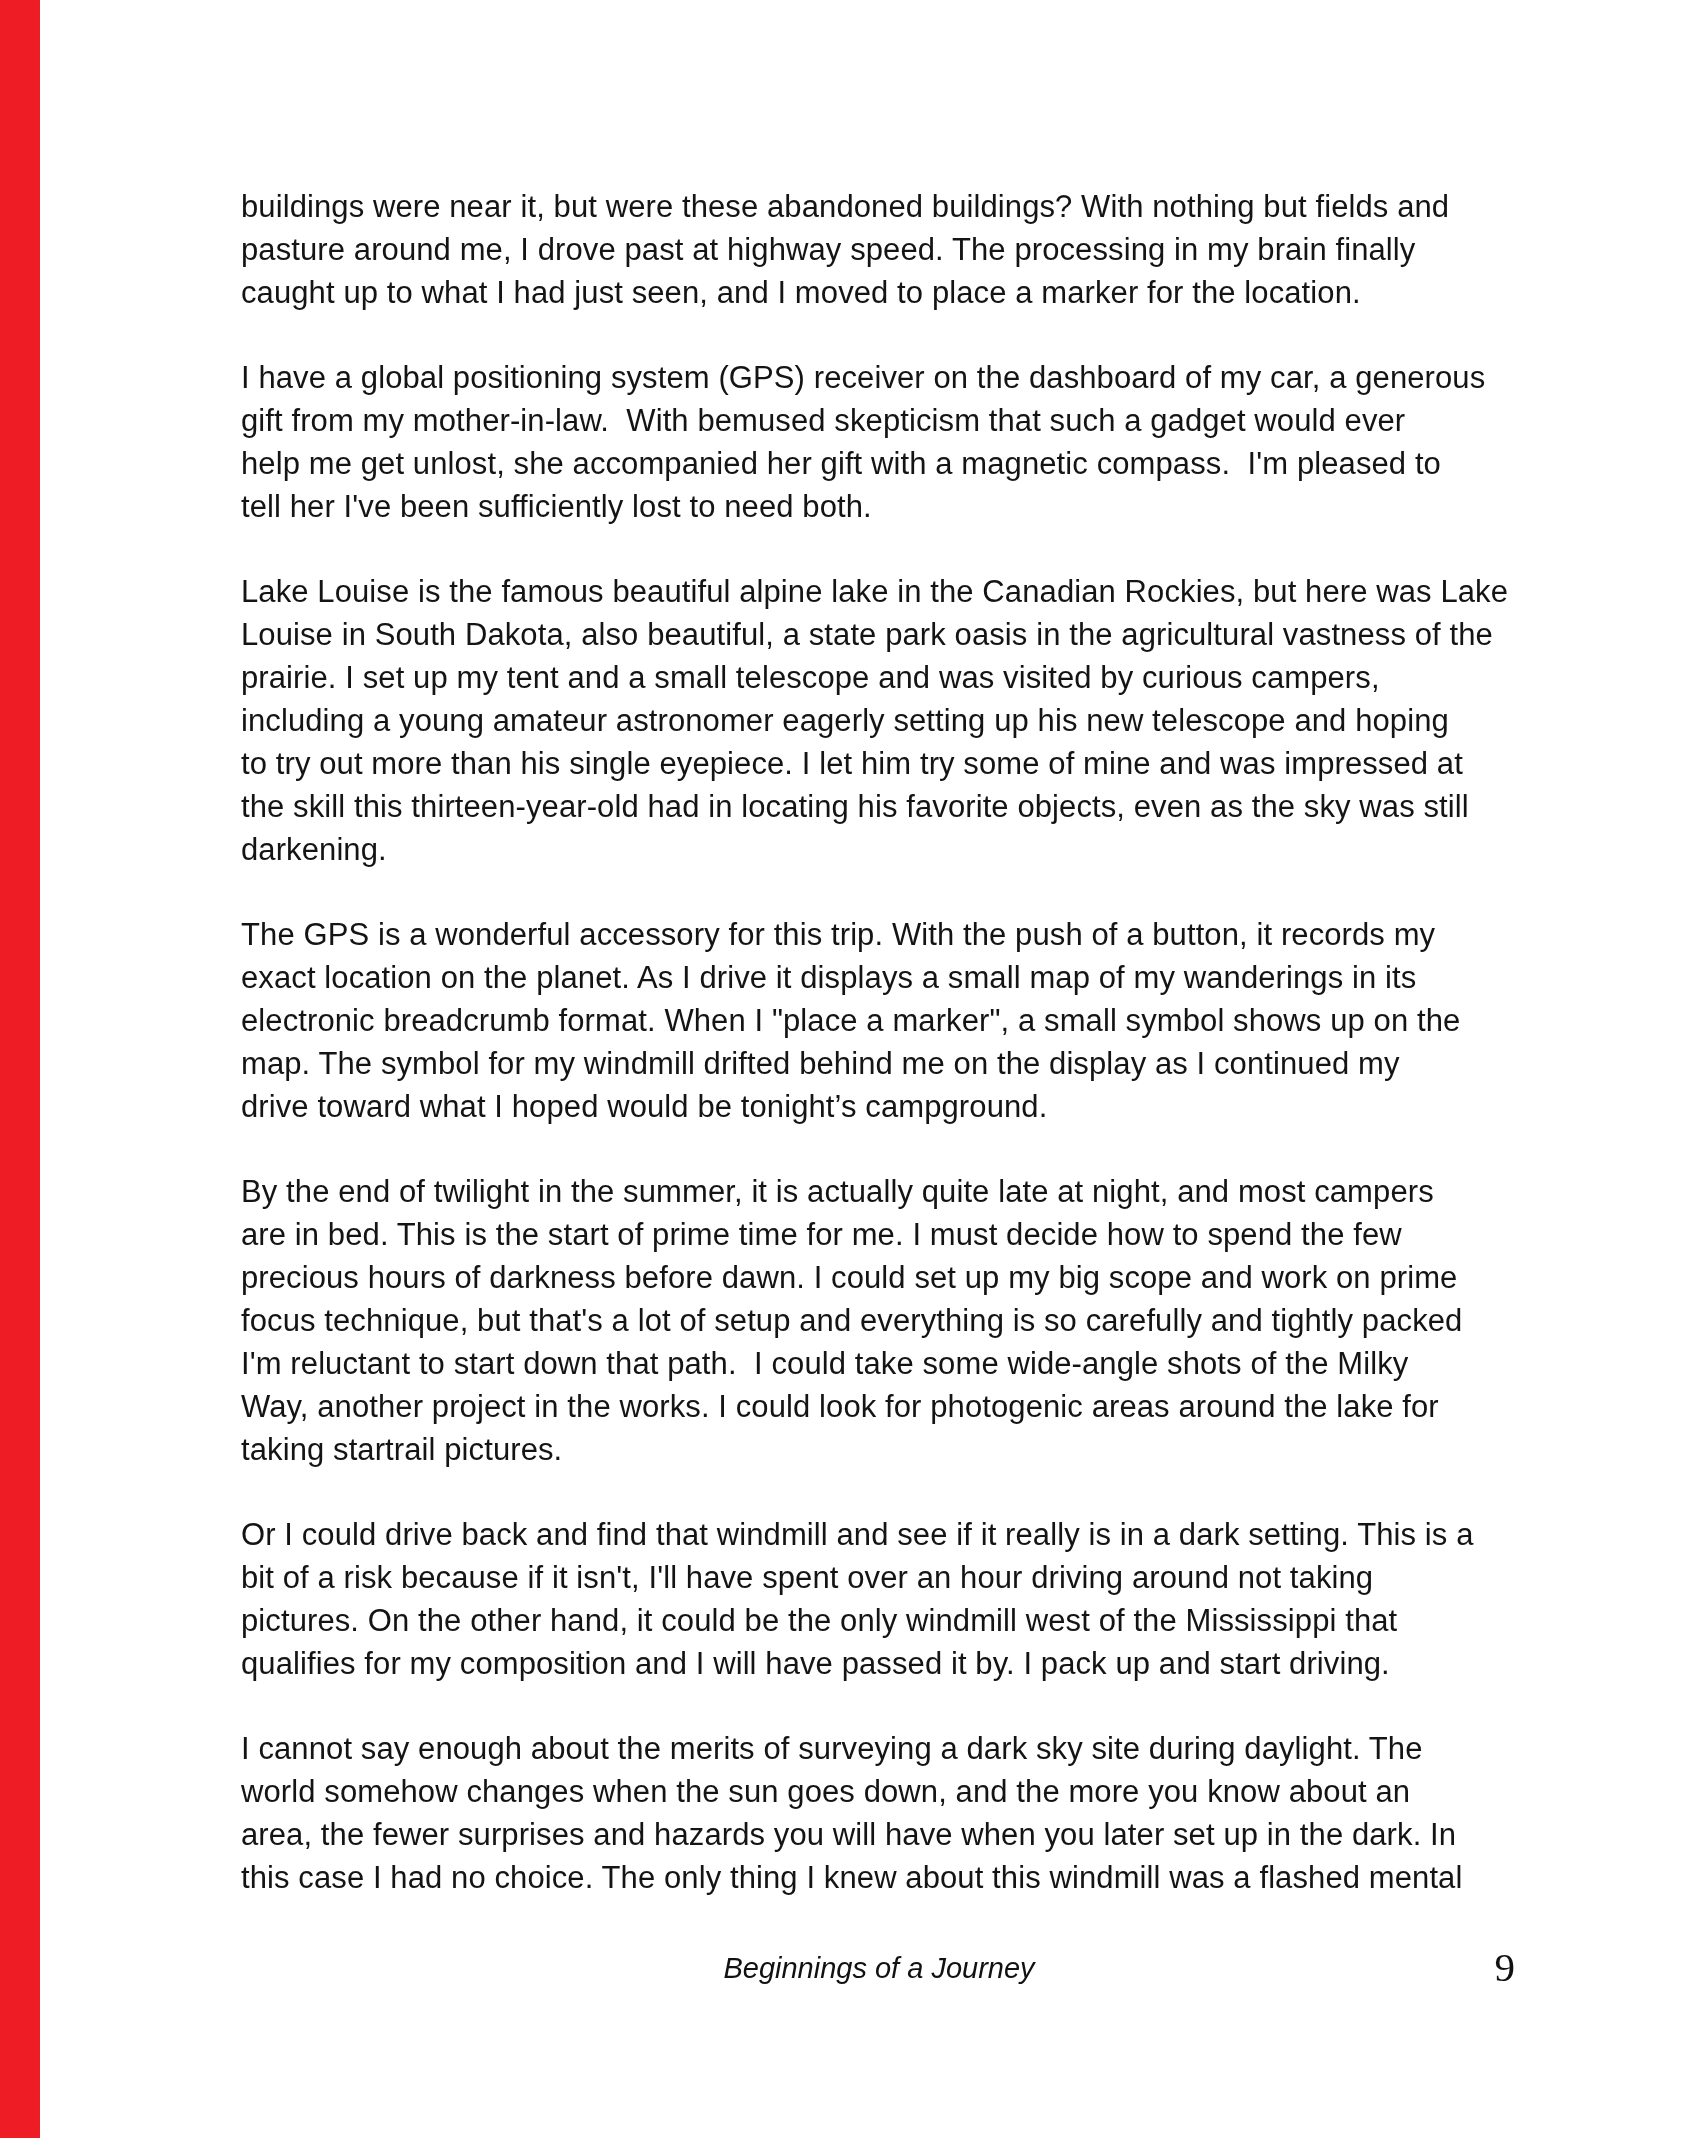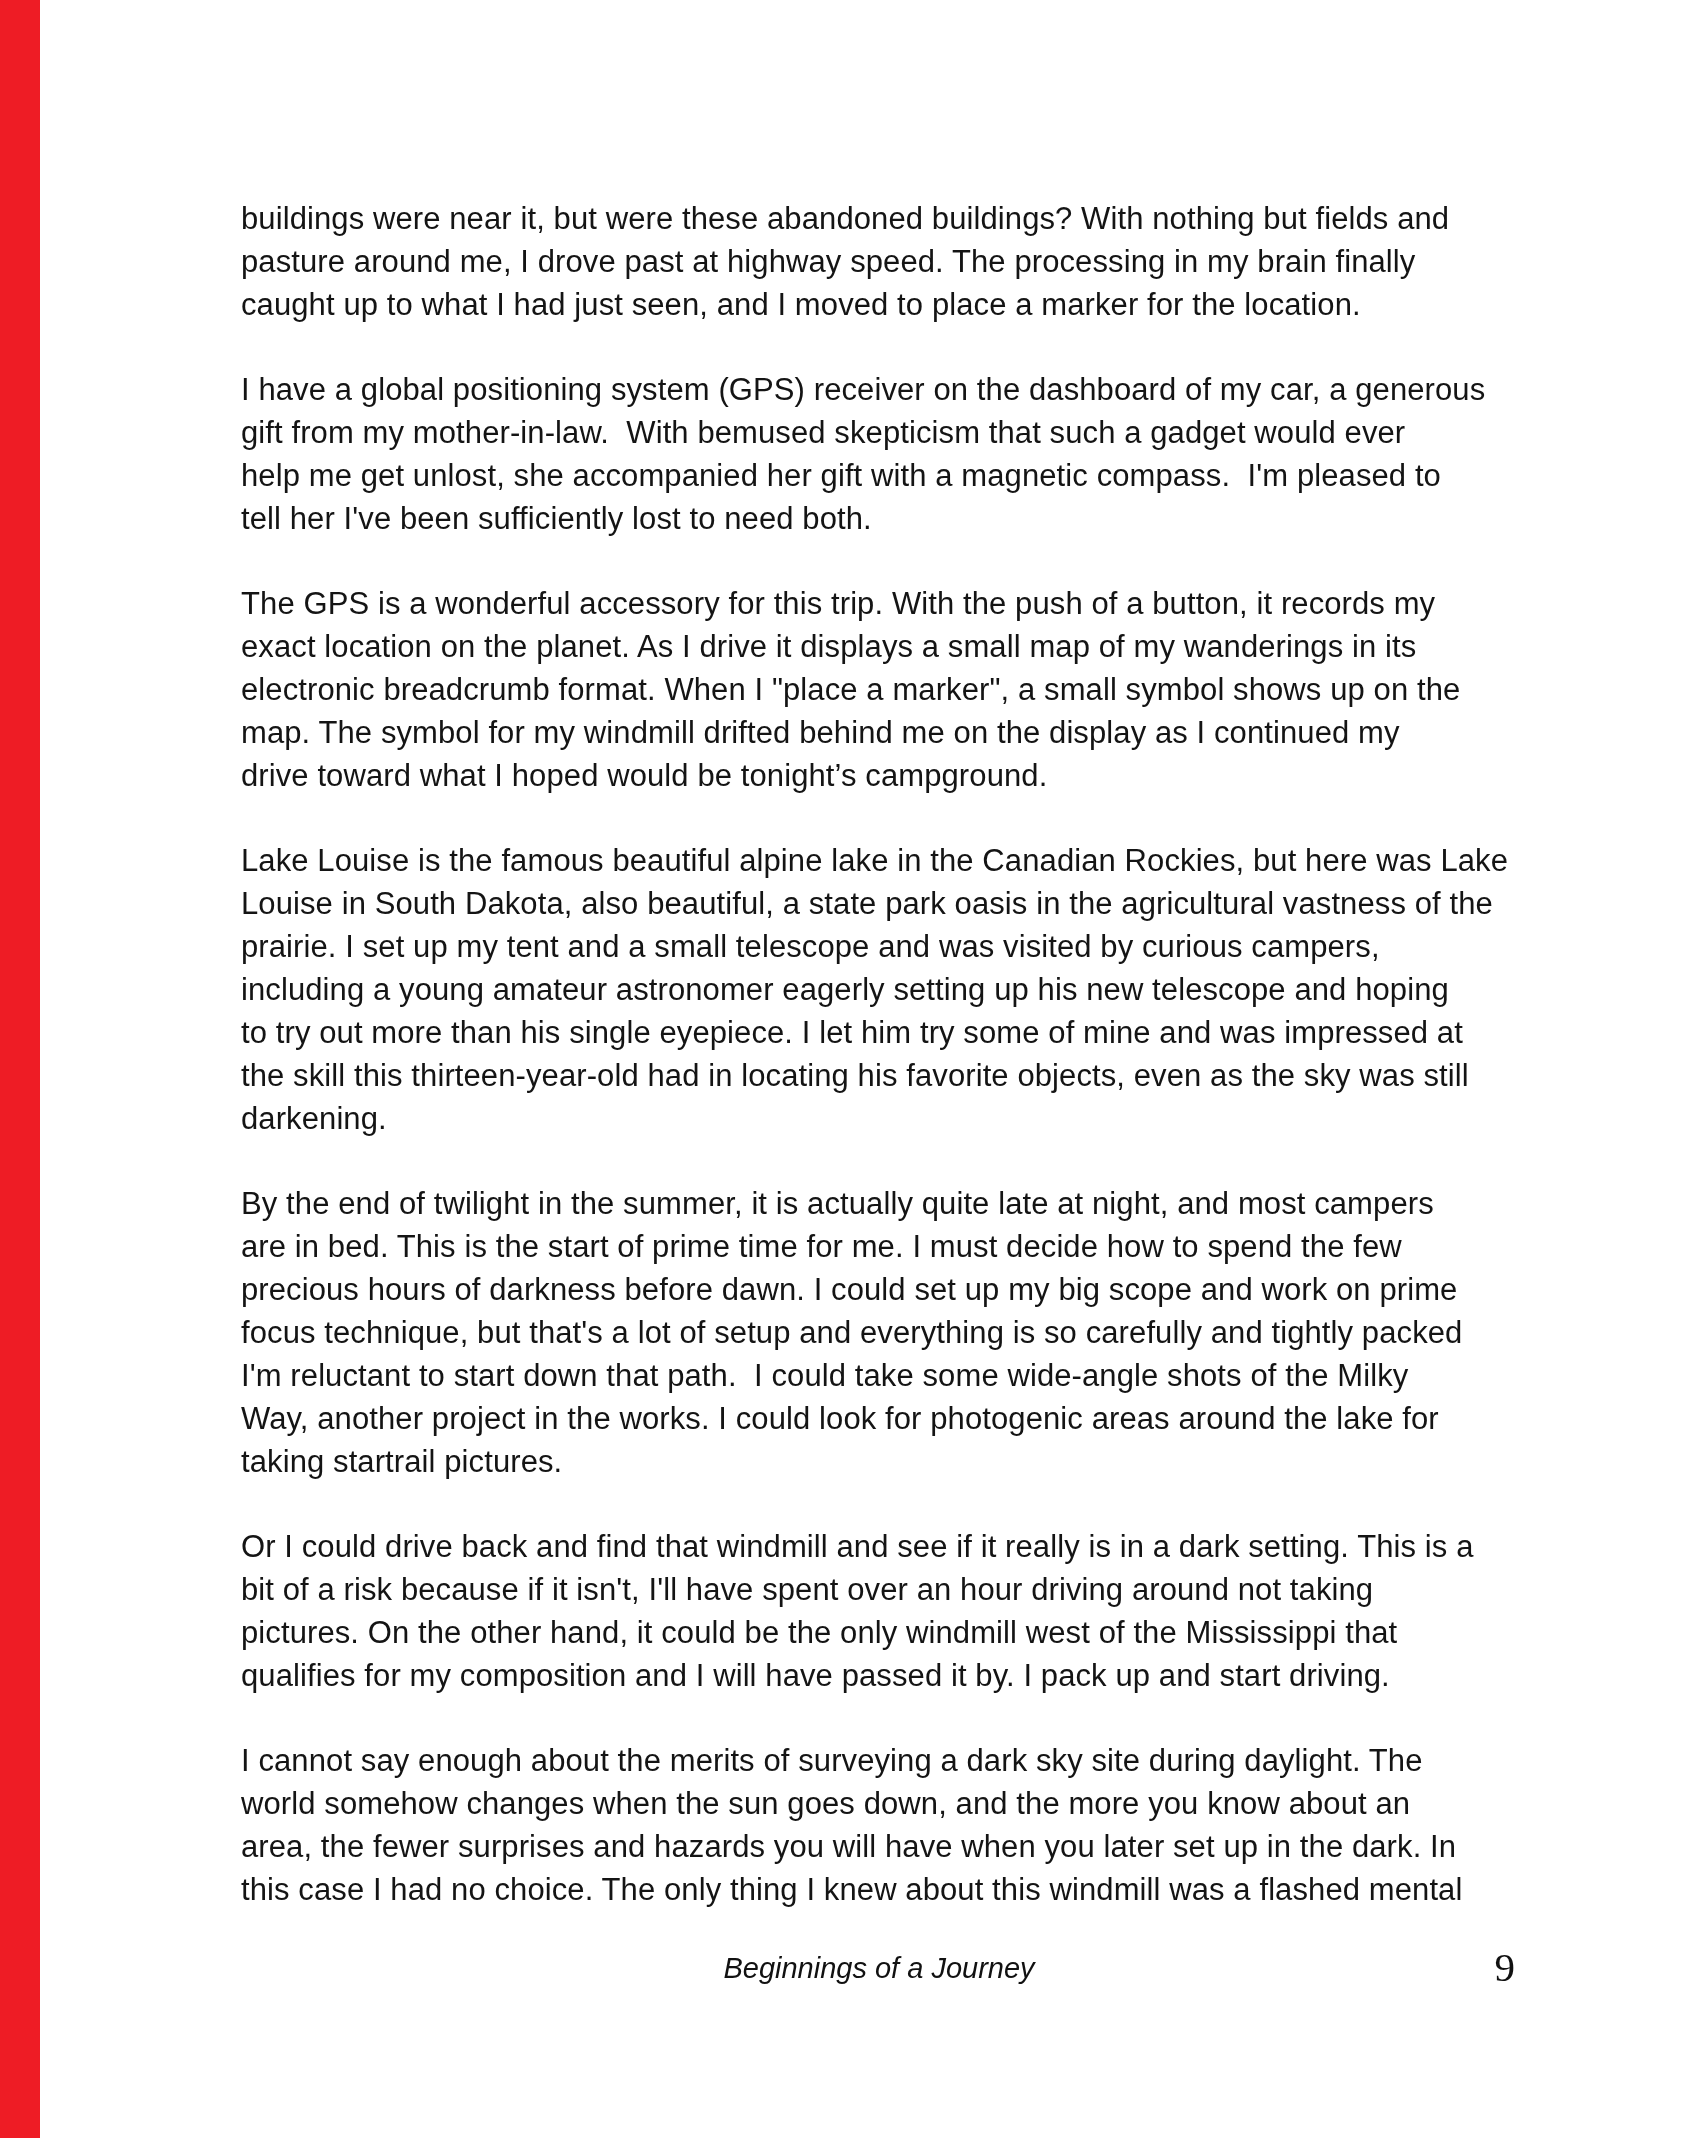--- a/index.html
+++ b/index.html
@@ -33,7 +33,7 @@
     line-height: 43px;
   }
   .para {
-    margin: 12px 0 42px 0;
+    margin: 0 0 42px 0;
     white-space: pre-wrap;
     letter-spacing: 0.1px;
   }

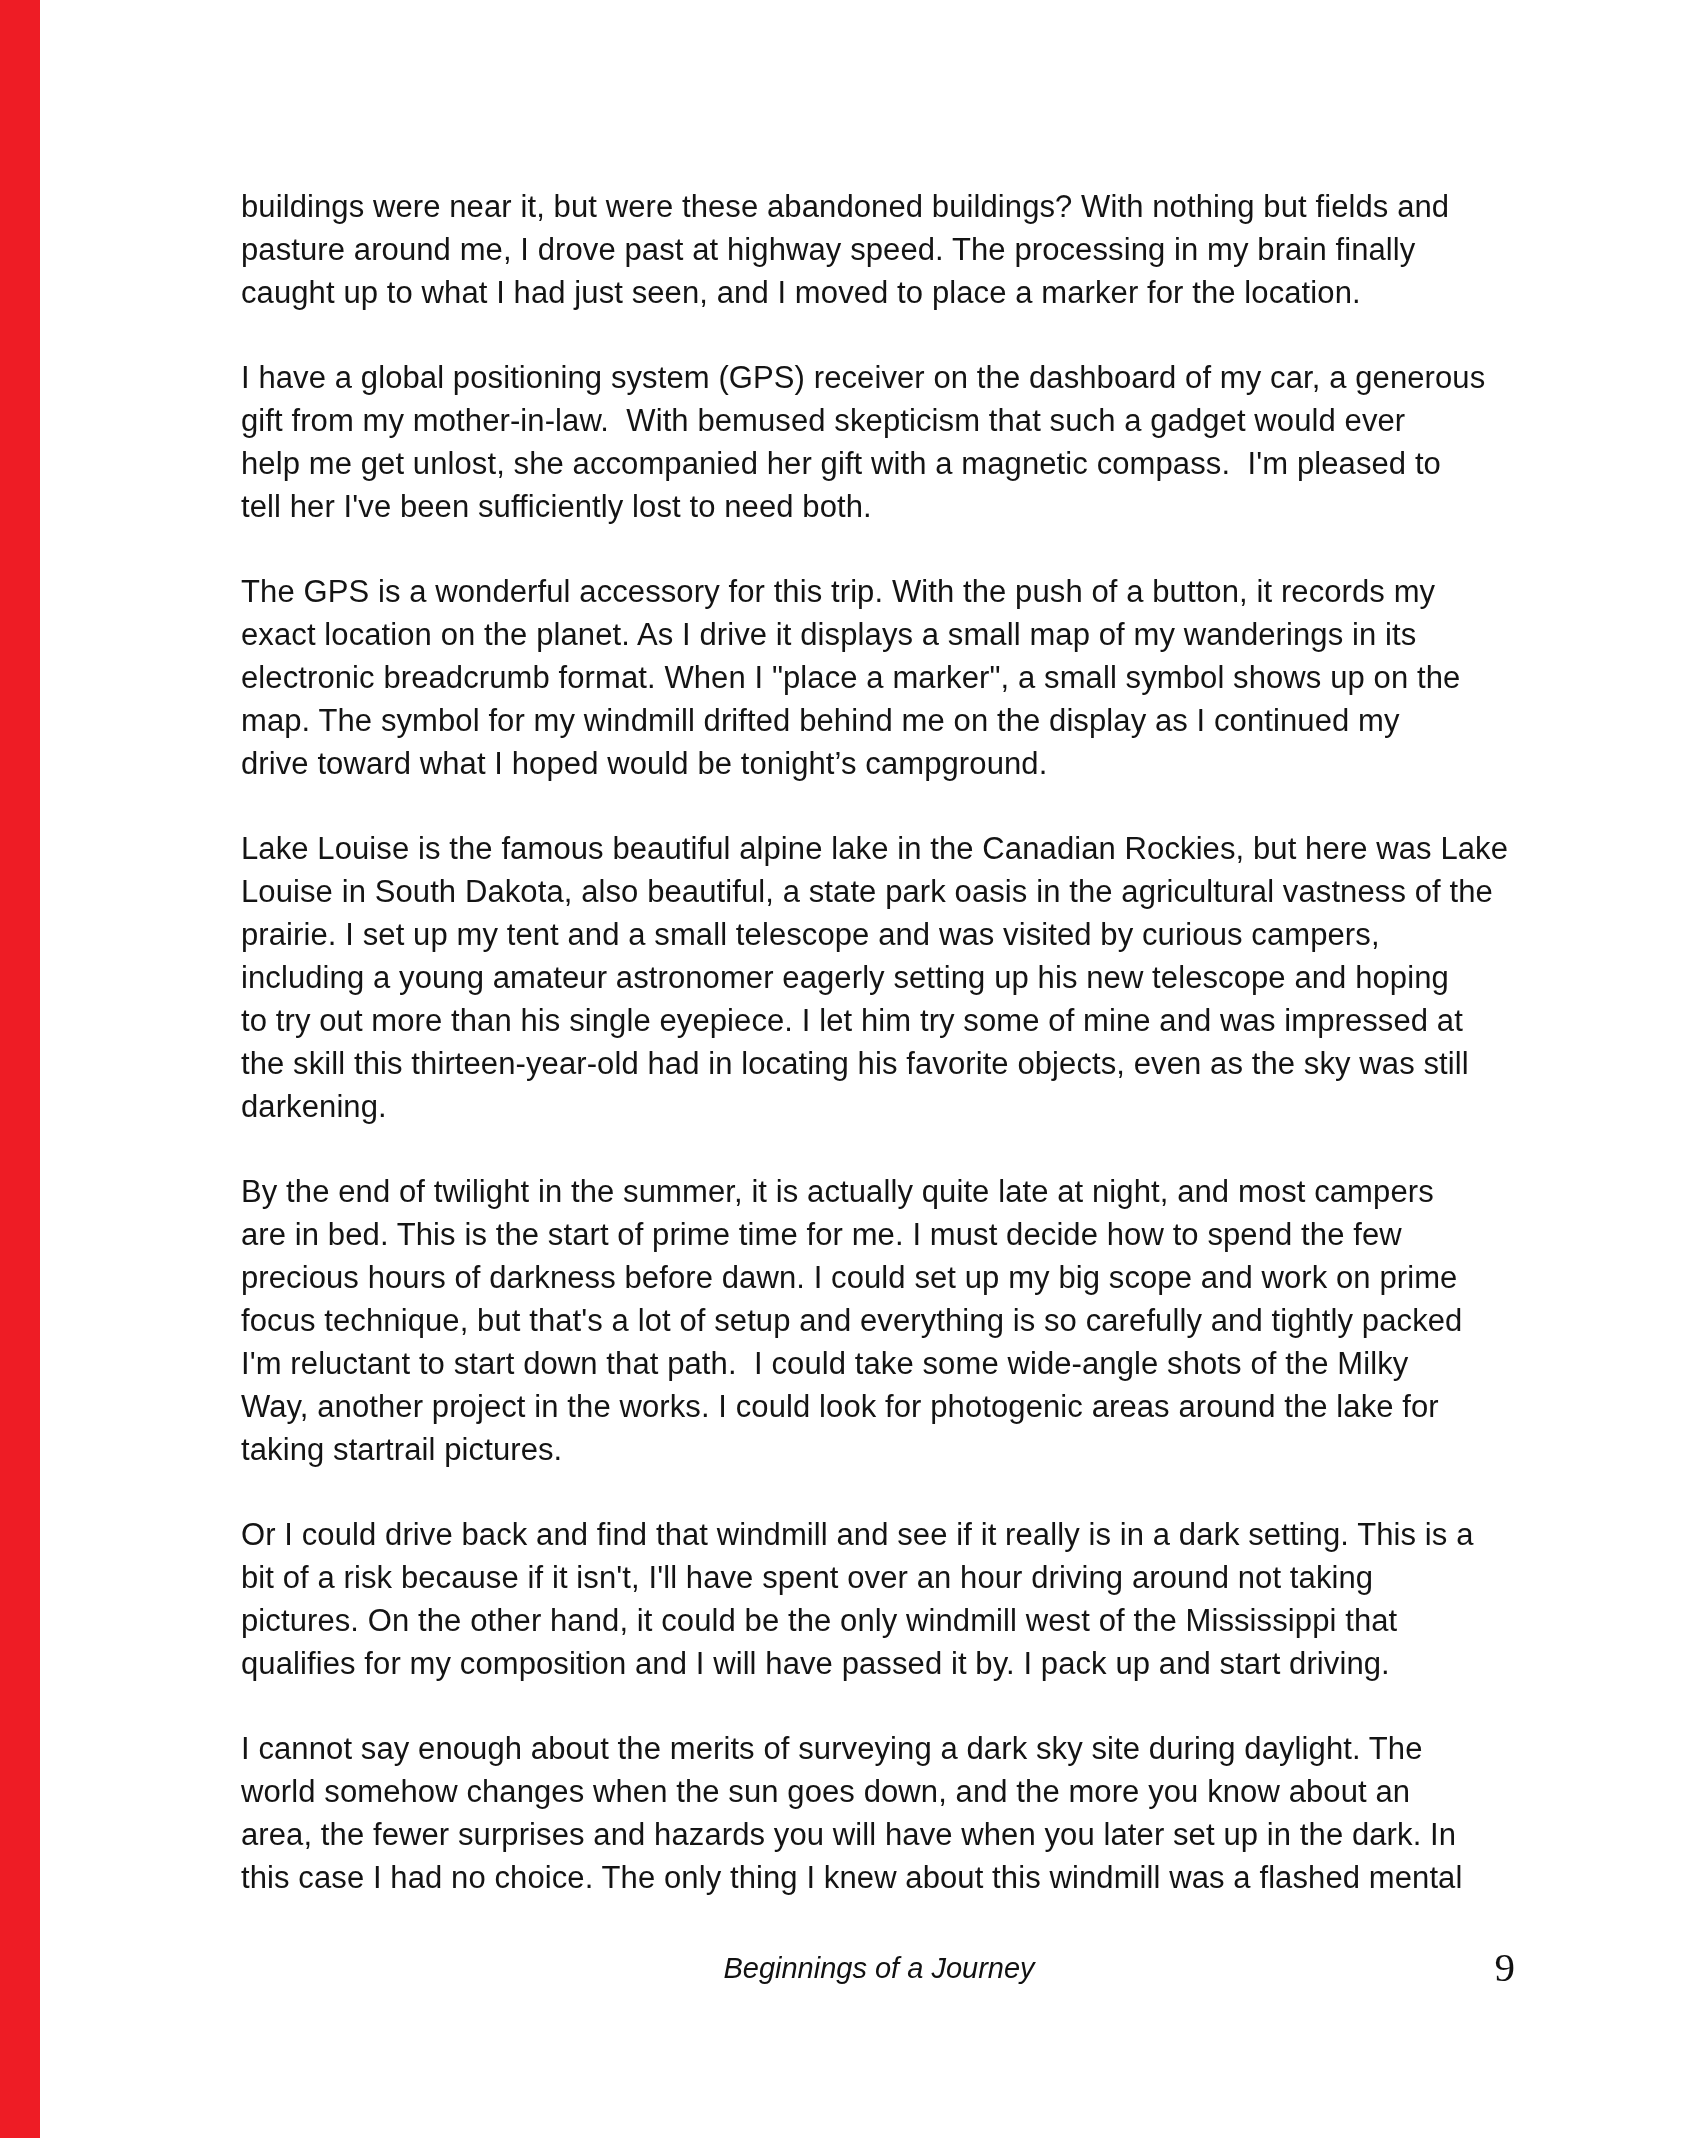--- a/index.html
+++ b/index.html
@@ -78,11 +78,6 @@
 gift from my mother-in-law.  With bemused skepticism that such a gadget would ever
 help me get unlost, she accompanied her gift with a magnetic compass.  I'm pleased to
 tell her I've been sufficiently lost to need both.</p>
-    <p class="para">The GPS is a wonderful accessory for this trip. With the push of a button, it records my
-exact location on the planet. As I drive it displays a small map of my wanderings in its
-electronic breadcrumb format. When I "place a marker", a small symbol shows up on the
-map. The symbol for my windmill drifted behind me on the display as I continued my
-drive toward what I hoped would be tonight’s campground.</p>
     <p class="para">Lake Louise is the famous beautiful alpine lake in the Canadian Rockies, but here was Lake
 Louise in South Dakota, also beautiful, a state park oasis in the agricultural vastness of the
 prairie. I set up my tent and a small telescope and was visited by curious campers,
@@ -90,6 +85,11 @@
 to try out more than his single eyepiece. I let him try some of mine and was impressed at
 the skill this thirteen-year-old had in locating his favorite objects, even as the sky was still
 darkening.</p>
+    <p class="para">The GPS is a wonderful accessory for this trip. With the push of a button, it records my
+exact location on the planet. As I drive it displays a small map of my wanderings in its
+electronic breadcrumb format. When I "place a marker", a small symbol shows up on the
+map. The symbol for my windmill drifted behind me on the display as I continued my
+drive toward what I hoped would be tonight’s campground.</p>
     <p class="para">By the end of twilight in the summer, it is actually quite late at night, and most campers
 are in bed. This is the start of prime time for me. I must decide how to spend the few
 precious hours of darkness before dawn. I could set up my big scope and work on prime

